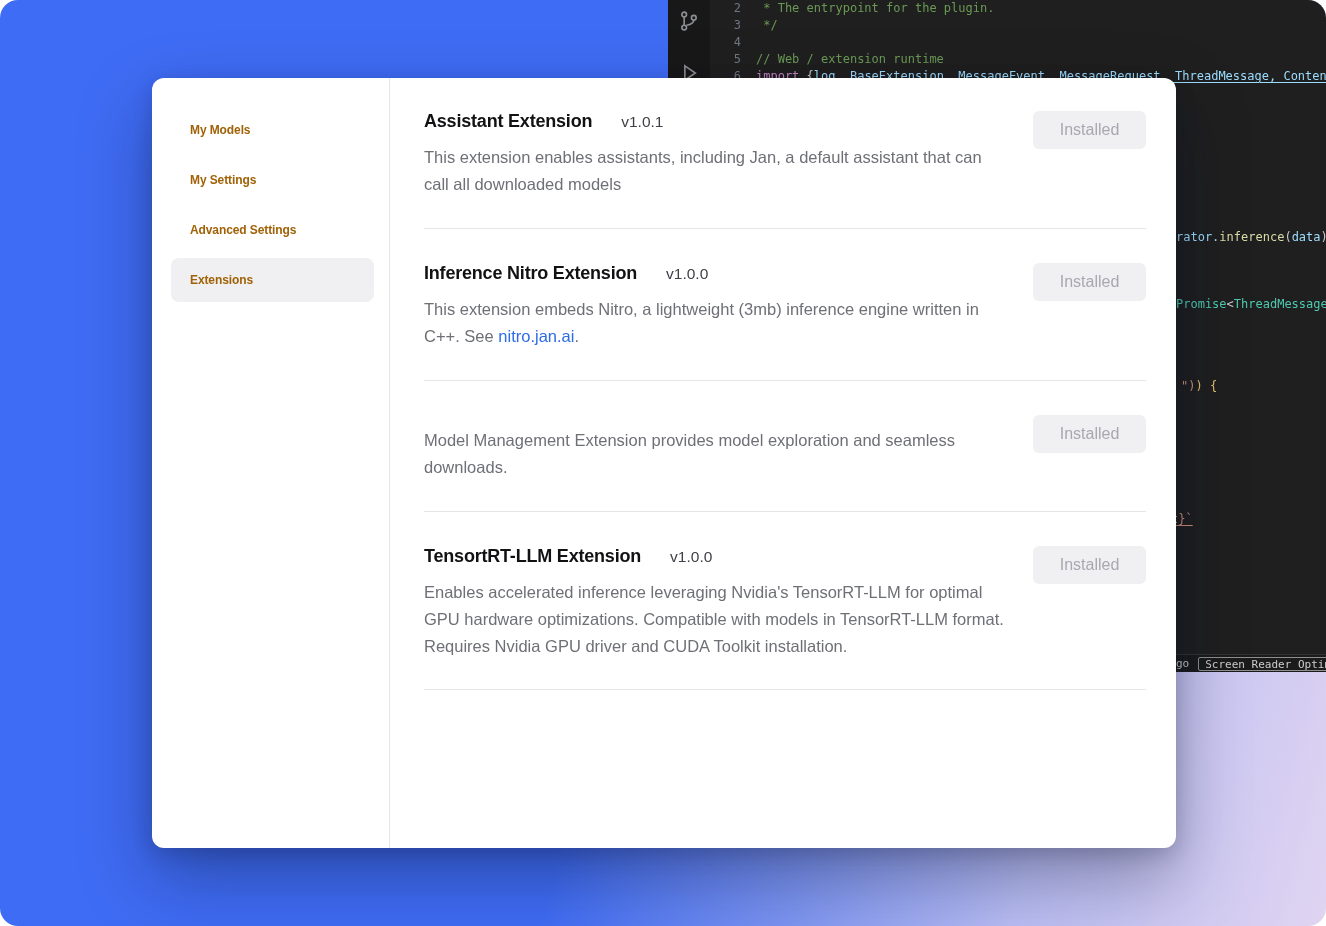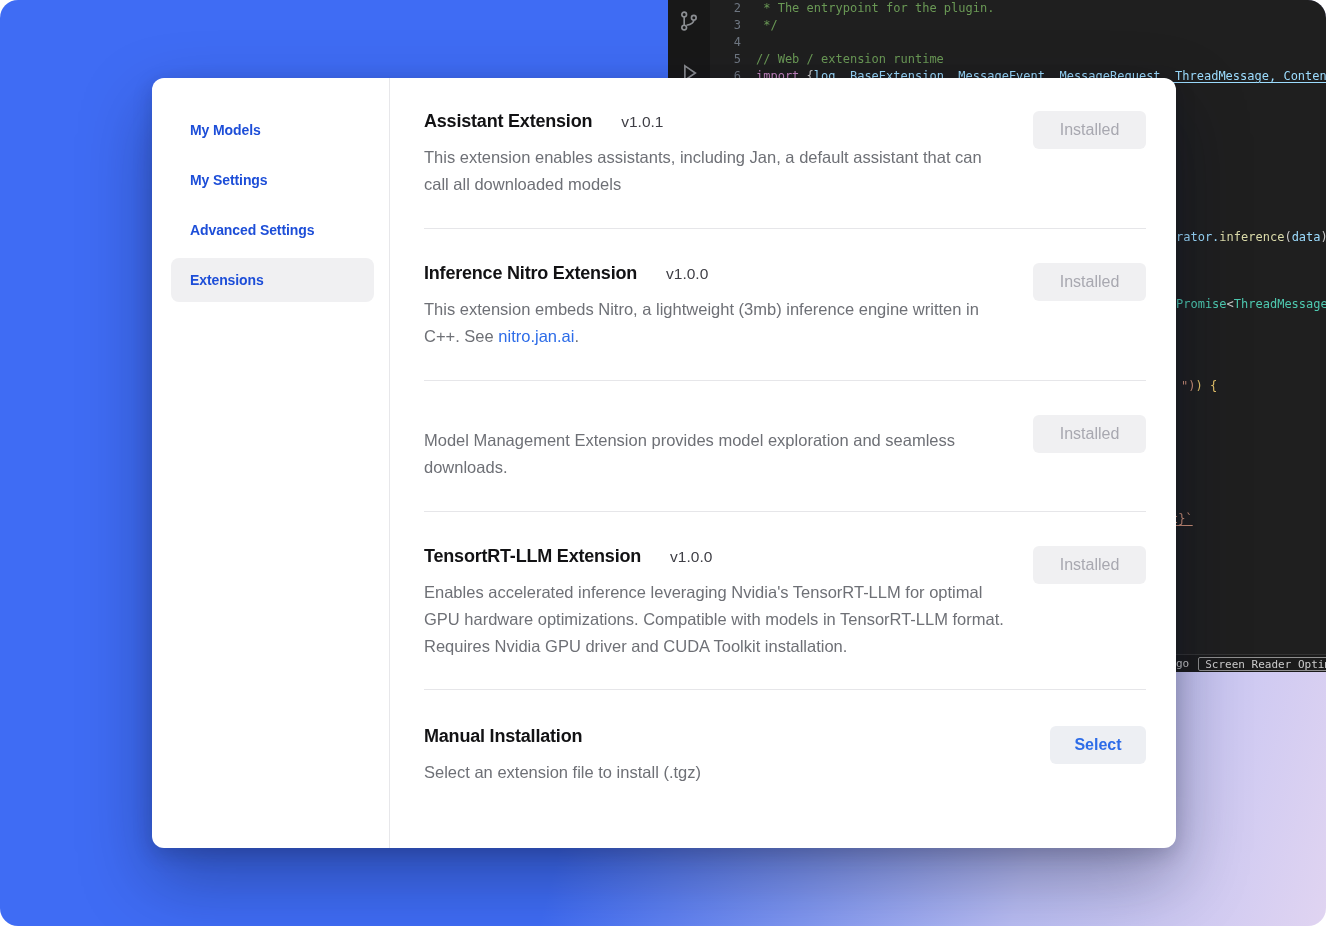--- a/index.html
+++ b/index.html
@@ -87,7 +87,7 @@
   .side-item {
     height: 44px; line-height: 44px;
     padding-left: 19px;
-    font-size: 14px; font-weight: 700; color: #1d4ed8;
+    font-size: 12px; font-weight: 700; color: #a16207;
     border-radius: 8px; cursor: pointer;
     letter-spacing: -0.1px;
   }

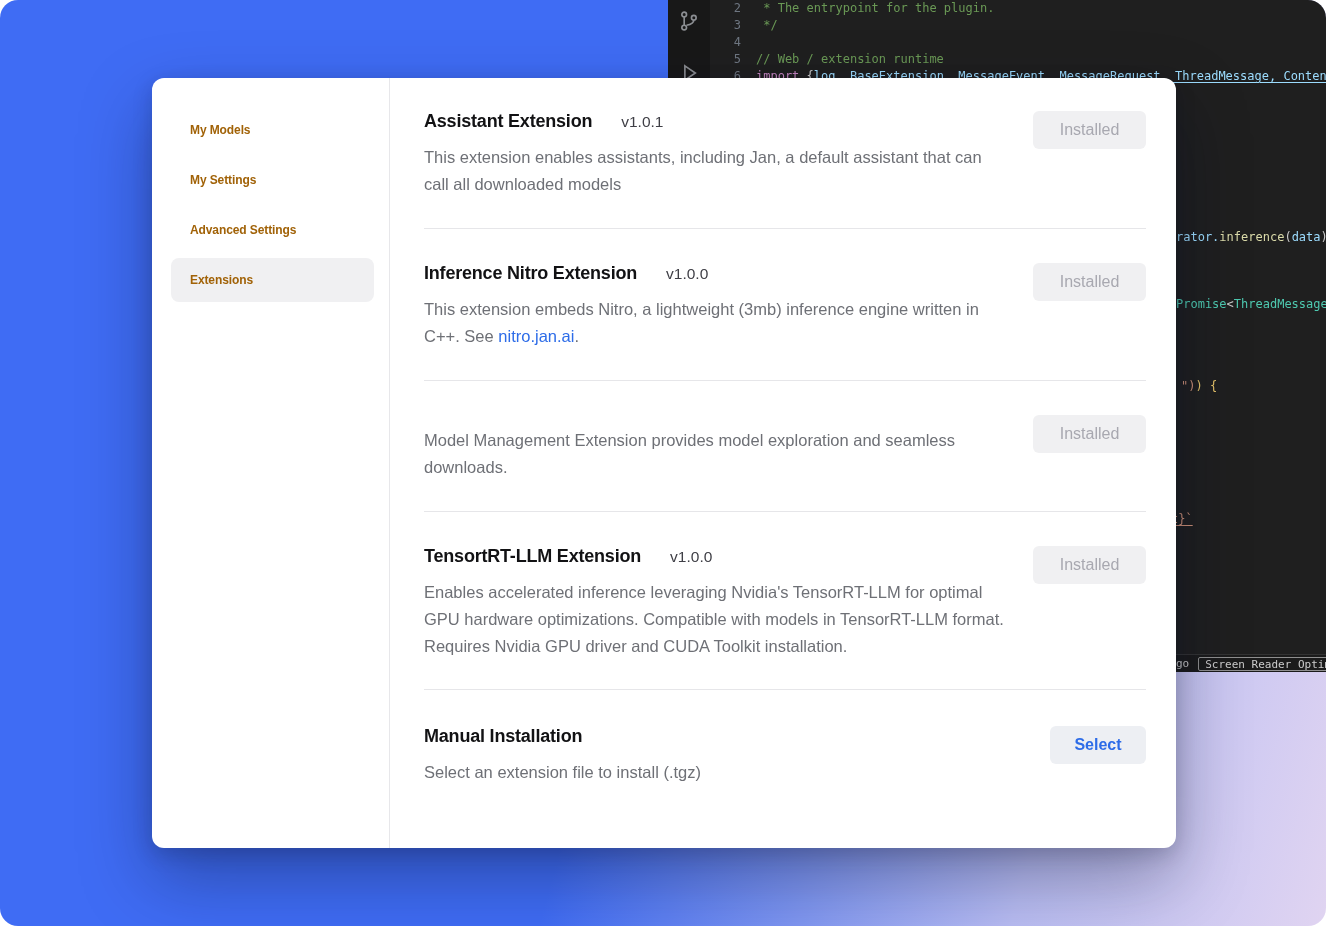--- a/index.html
+++ b/index.html
@@ -237,15 +237,6 @@
         <button class="btn btn-installed">Installed</button>
       </div>
 
-      <div class="ext-row last">
-        <div class="ext-info">
-          <div class="ext-title-line">
-            <span class="ext-title">Manual Installation</span>
-          </div>
-          <p class="ext-desc">Select an extension file to install (.tgz)</p>
-        </div>
-        <button class="btn btn-select">Select</button>
-      </div>
 
     </main>
   </div>

